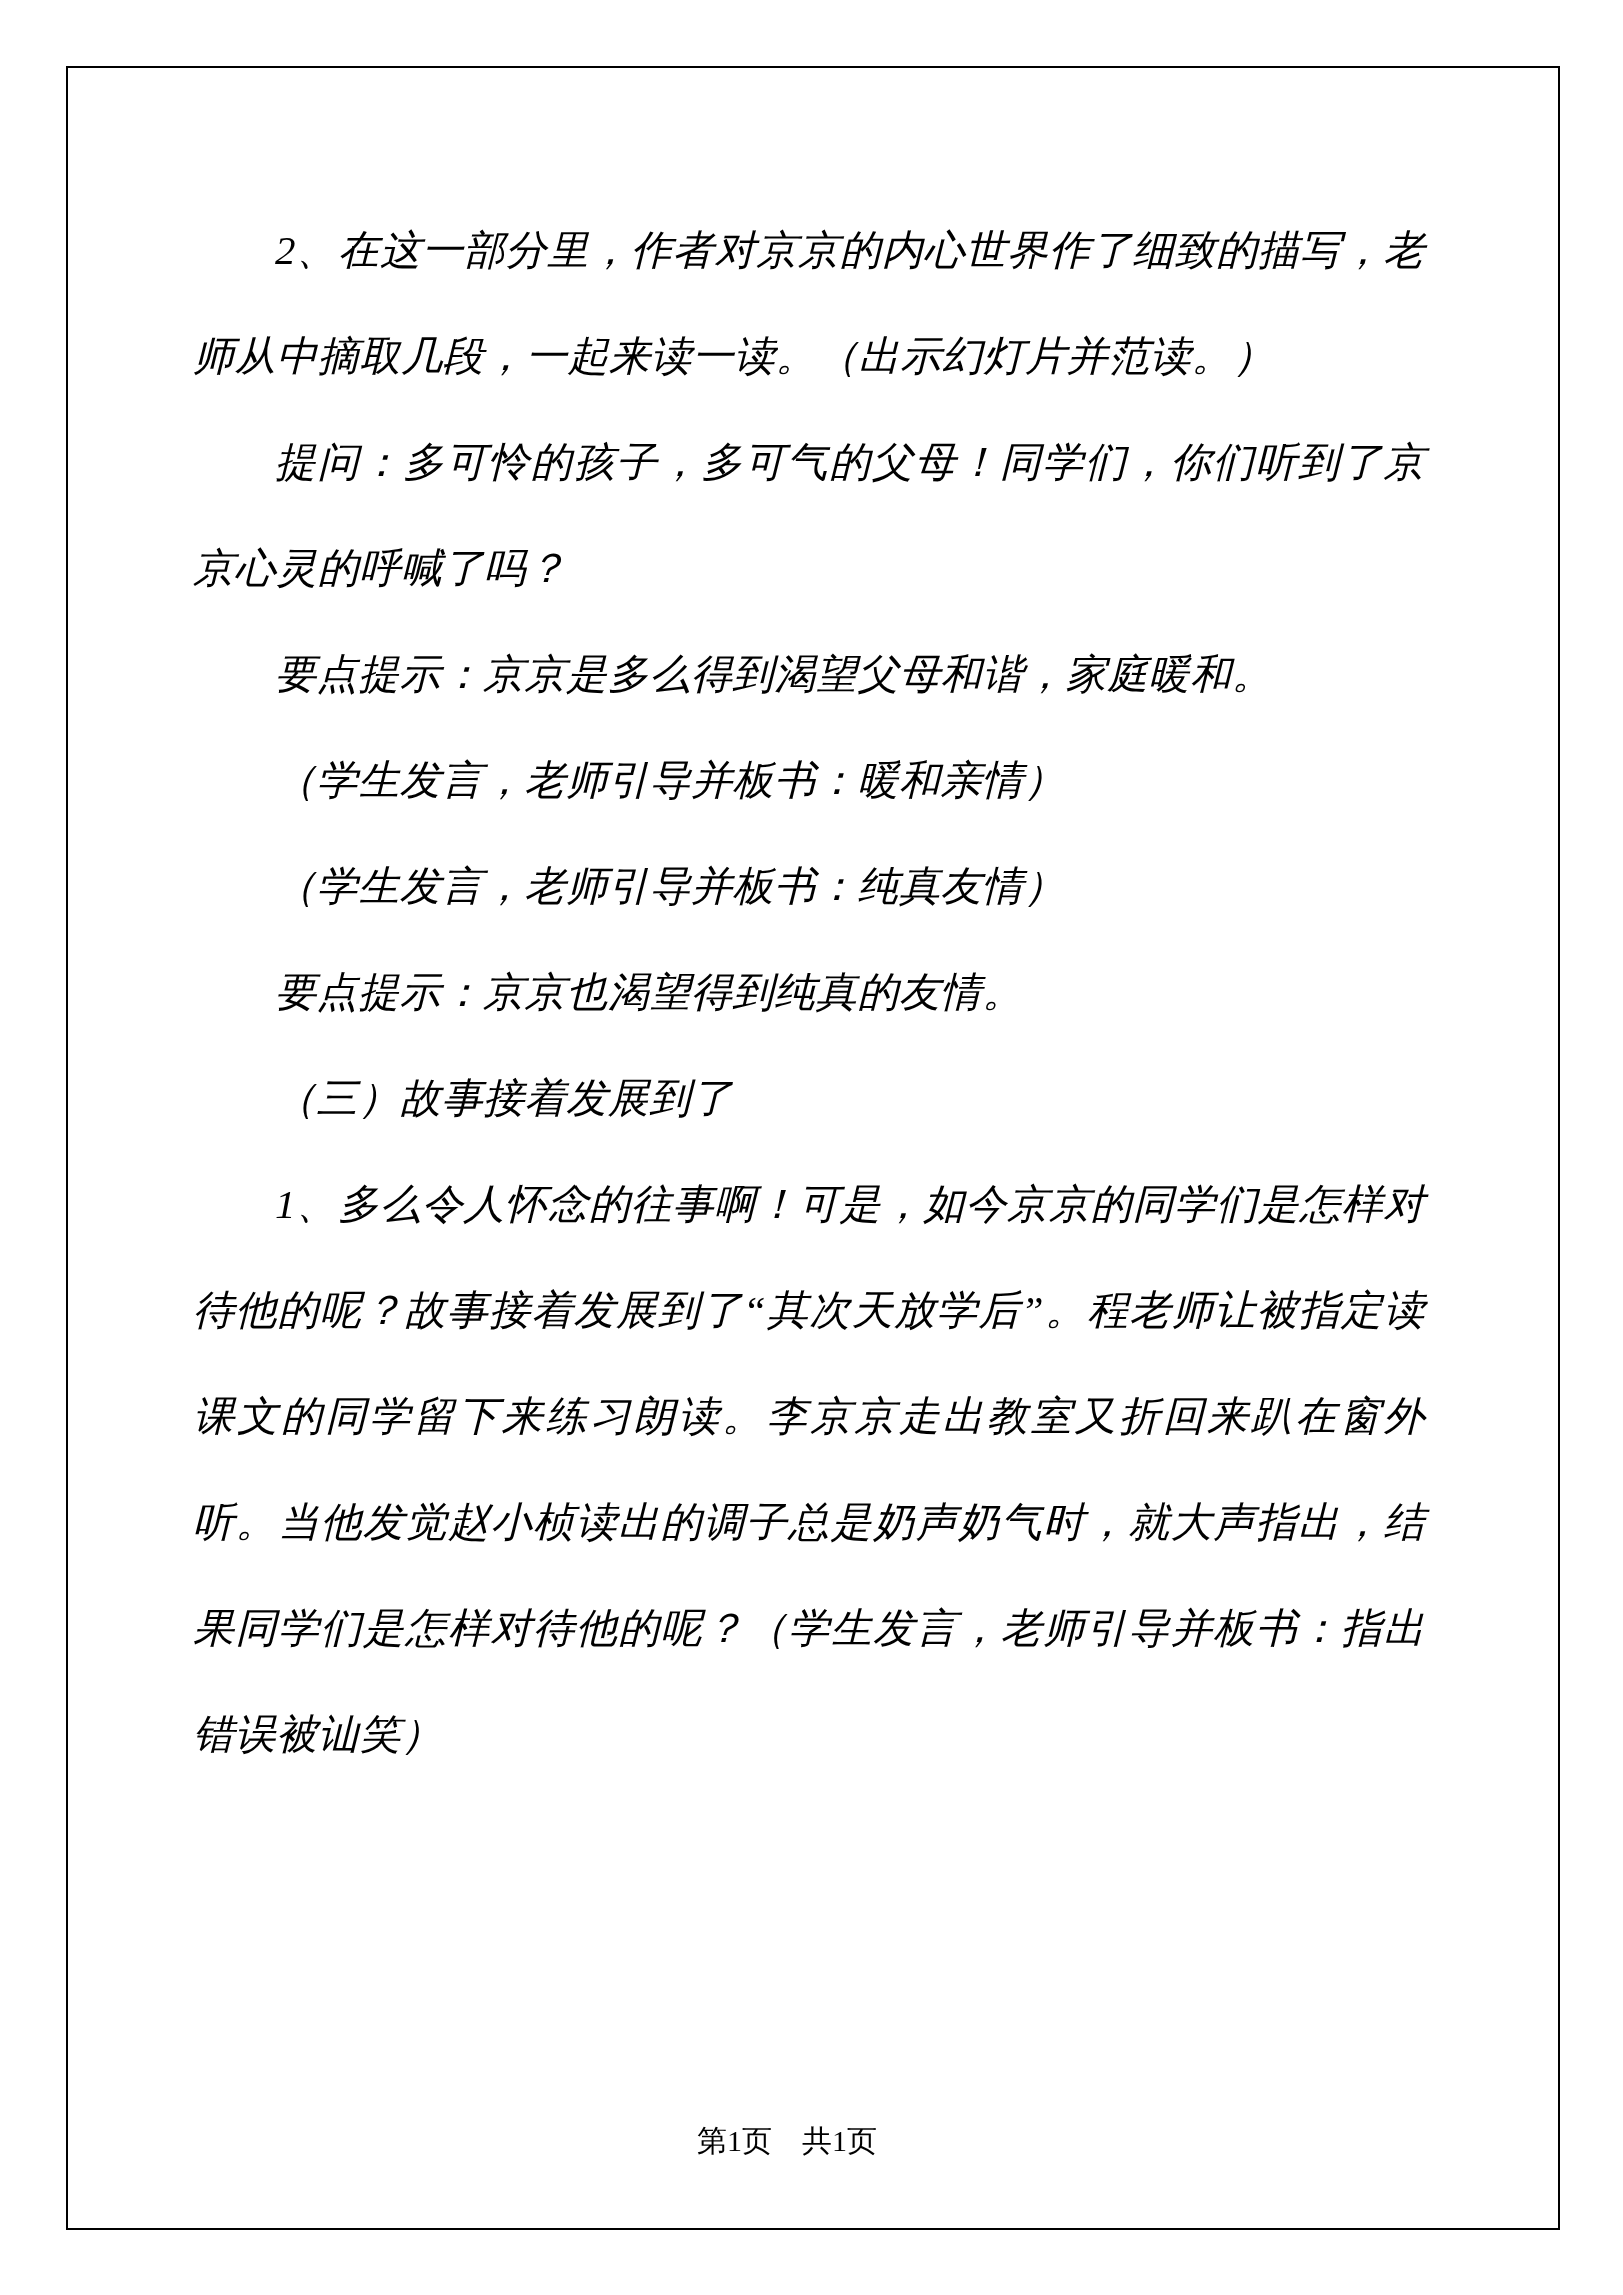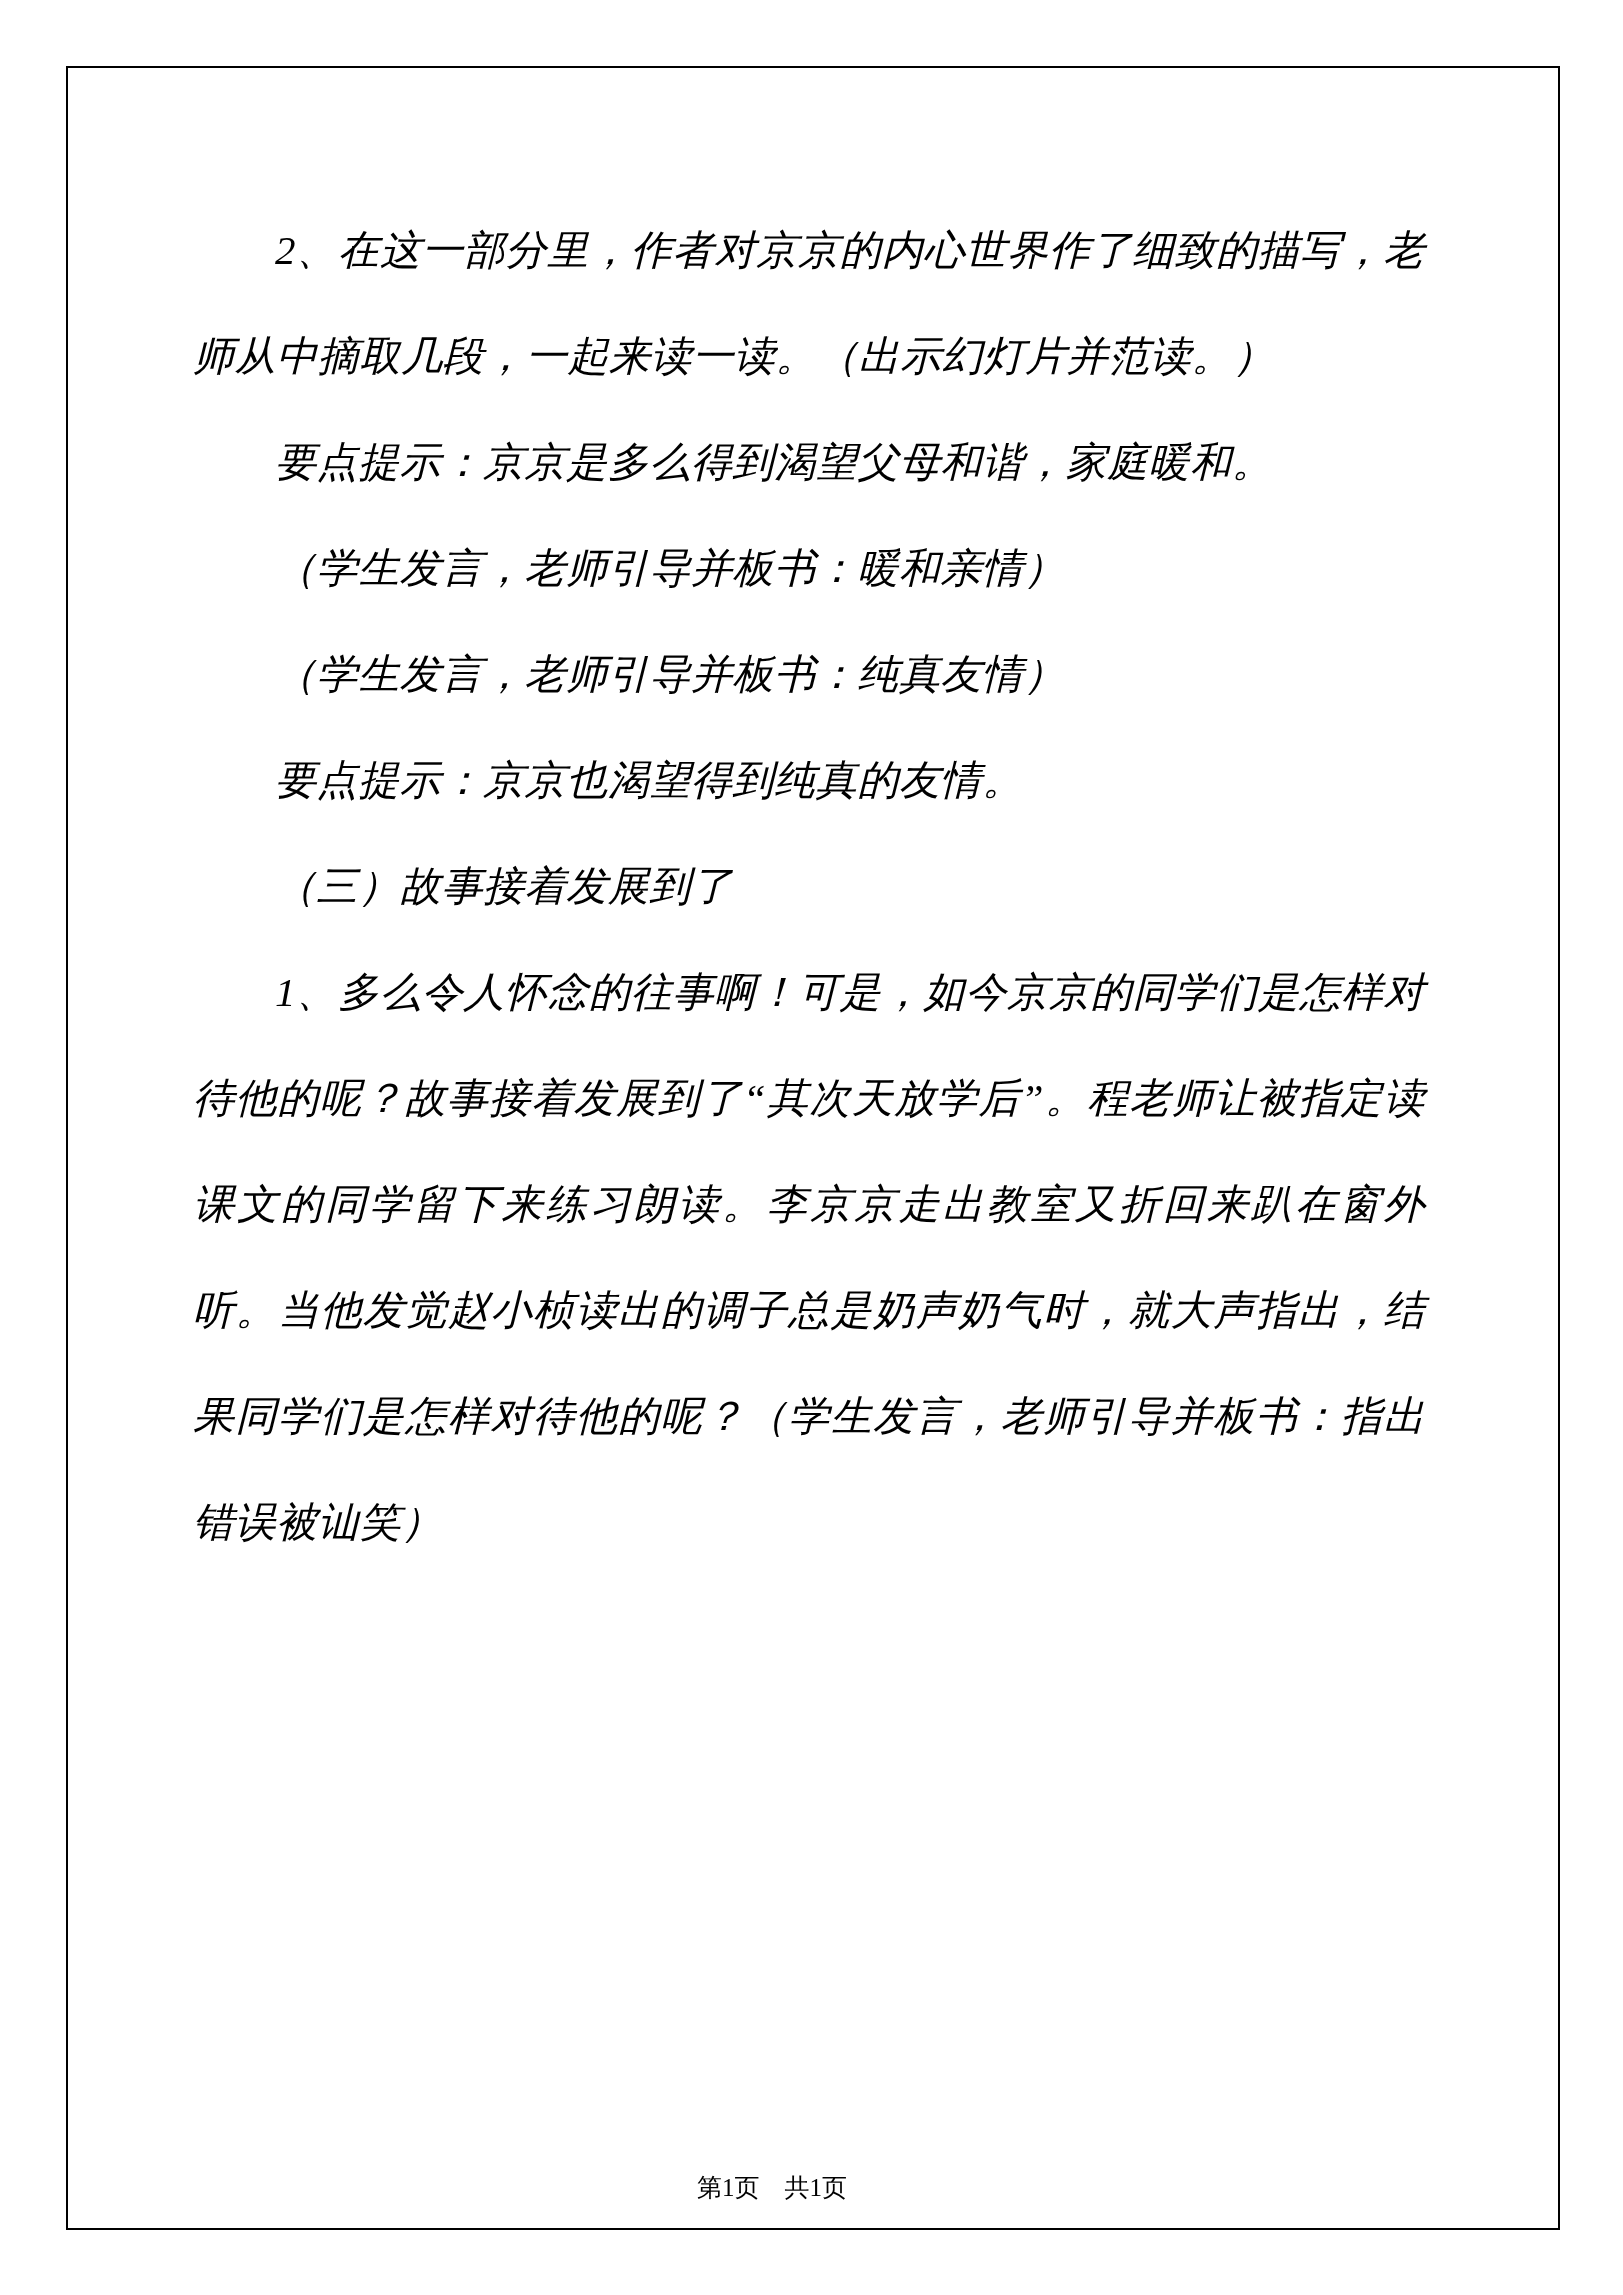--- a/index.html
+++ b/index.html
@@ -60,6 +60,7 @@
 
 <div class="doc-body">
   <p>2、在这一部分里，作者对京京的内心世界作了细致的描写，老师从中摘取几段，一起来读一读。（出示幻灯片并范读。）</p>
+  <p>提问：多可怜的孩子，多可气的父母！同学们，你们听到了京京心灵的呼喊了吗？</p>
   <p>要点提示：京京是多么得到渴望父母和谐，家庭暖和。</p>
   <p>（学生发言，老师引导并板书：暖和亲情）</p>
   <p>（学生发言，老师引导并板书：纯真友情）</p>

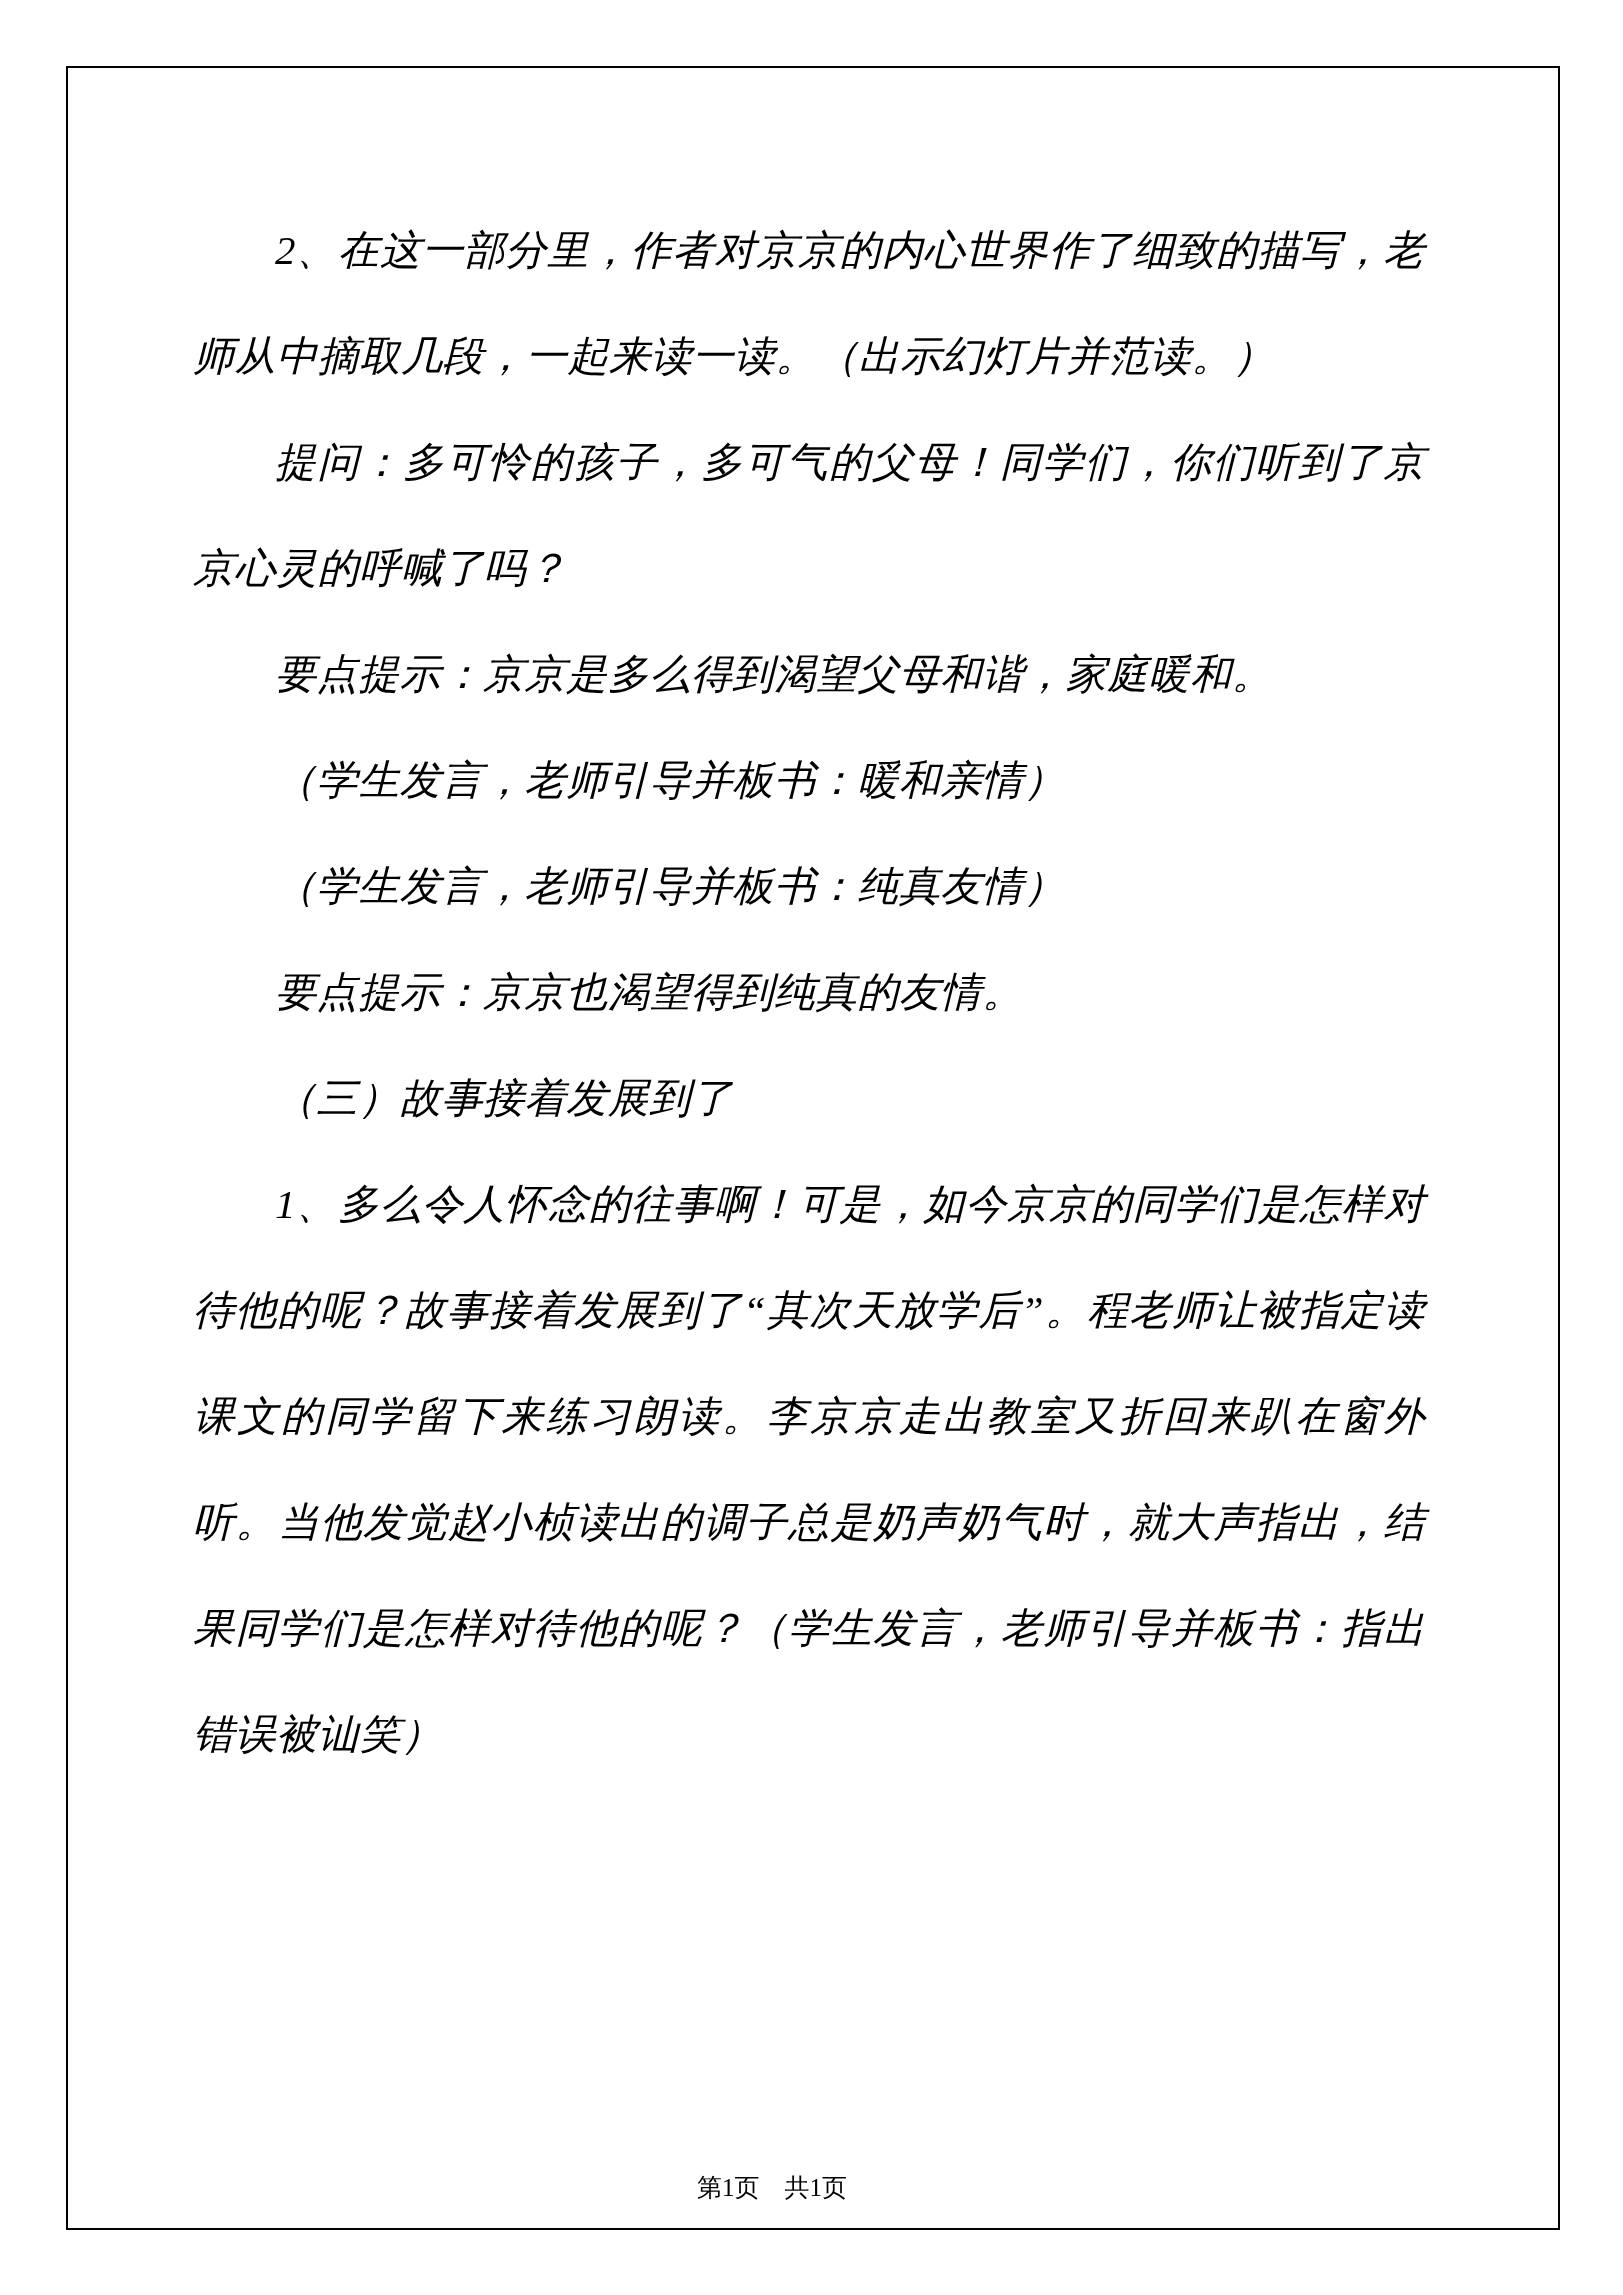--- a/index.html
+++ b/index.html
@@ -45,12 +45,11 @@
     position: absolute;
     left: 697px;
     top: 2127px;
-    font-size: 25px;
+    font-size: 30px;
     line-height: 27px;
     font-style: normal;
     white-space: pre;
     color: #000000;
-    margin-top: 47px;
   }
 </style>
 </head>

